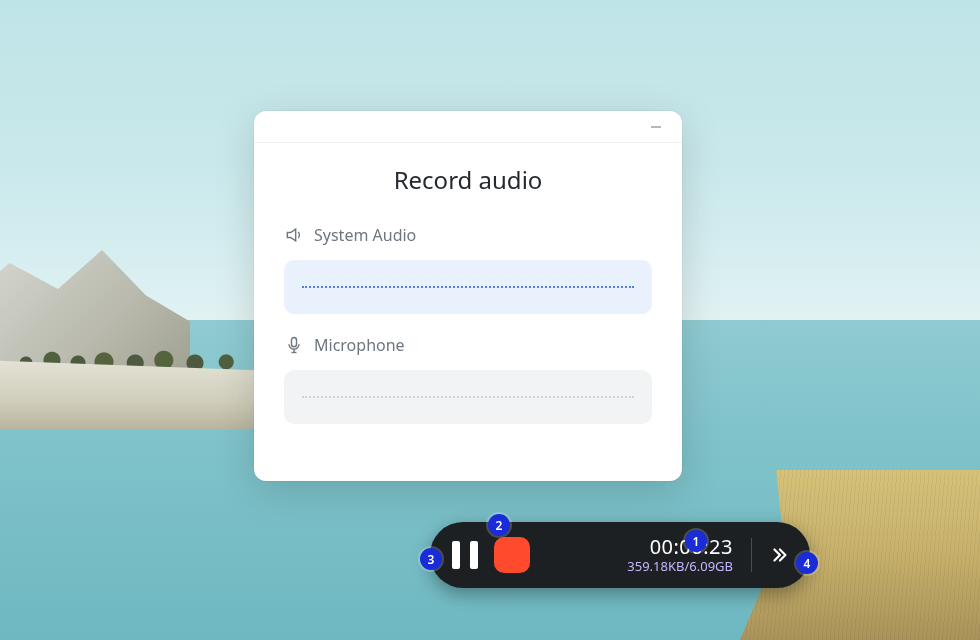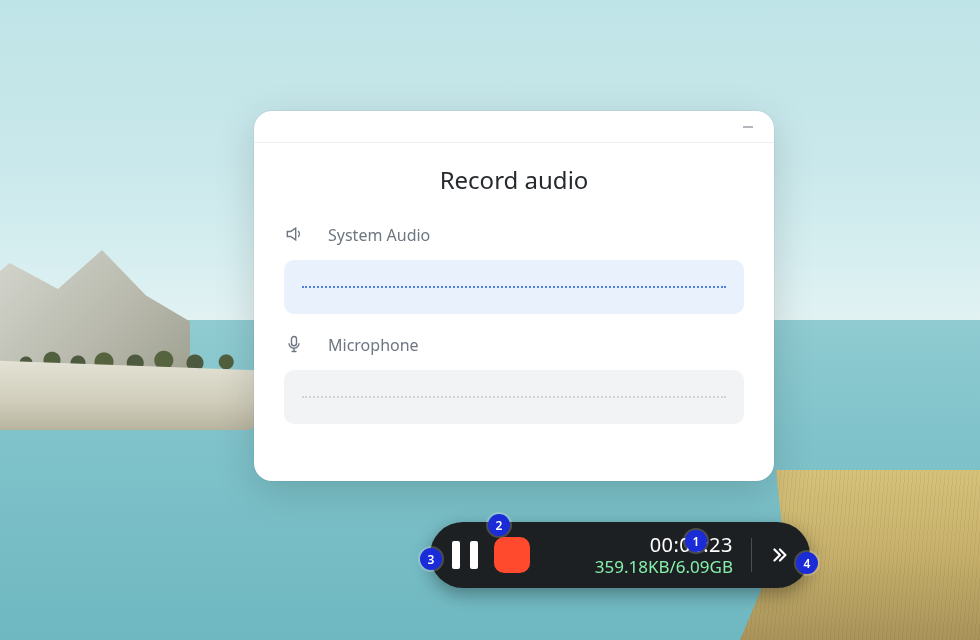--- a/index.html
+++ b/index.html
@@ -64,9 +64,9 @@
   .window {
     position:absolute;
     left:254px; top:111px;
-    width:520px; height:370px;
+    width:428px; height:370px;
     background:#fff;
-    border-radius:18px;
+    border-radius:12px;
     box-shadow: 0 10px 40px rgba(0,0,0,.15), 0 0 0 1px rgba(0,0,0,.03);
     display:flex; flex-direction:column;
   }

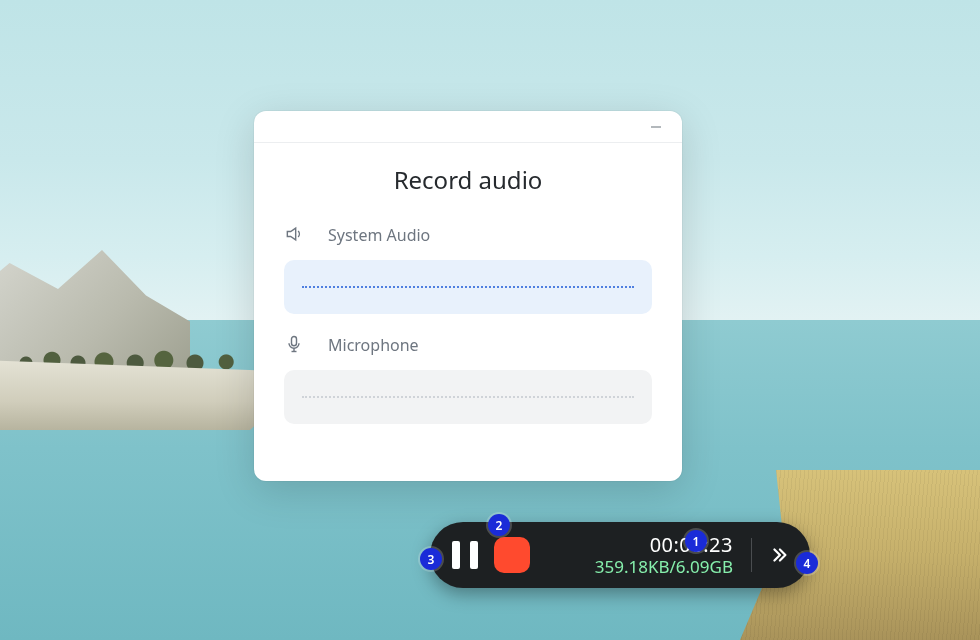--- a/index.html
+++ b/index.html
@@ -95,7 +95,7 @@
   }
   .section + .section{ margin-top:20px; }
   .row-label{
-    display:flex; gap:24px;
+    display:flex; align-items:center; gap:10px;
     color:#6e7680; font-size:16px;
   }
   .row-label svg{ flex:0 0 auto; }

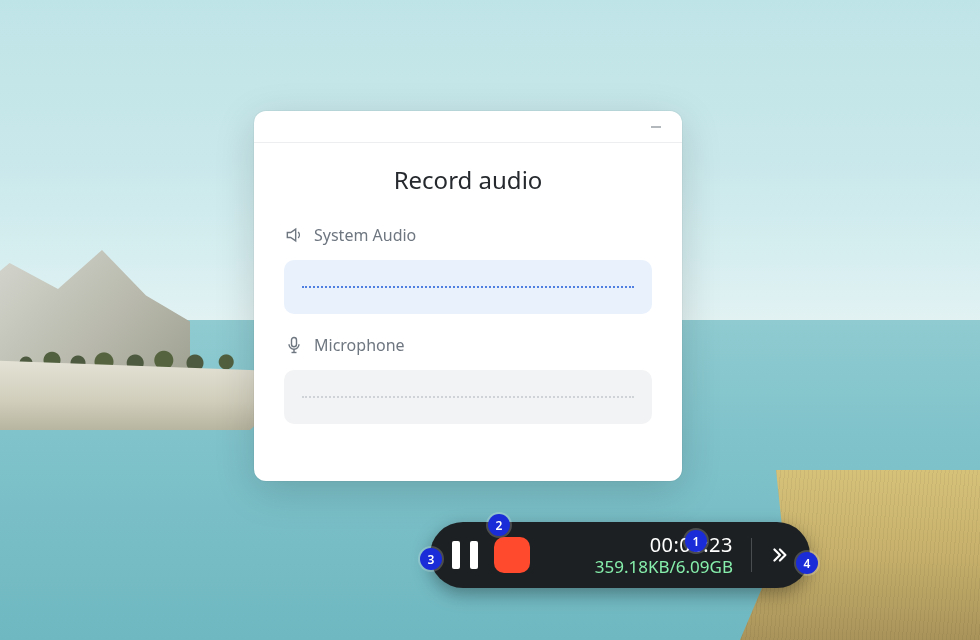--- a/index.html
+++ b/index.html
@@ -152,7 +152,7 @@
     line-height:1.2;
   }
   .elapsed{ color:#fff; font-size:20px; letter-spacing:.5px; font-variant-numeric: tabular-nums; }
-  .sizes{ color:#86efac; font-size:17px; }
+  .sizes{ color:#c4b5fd; font-size:13px; }
   .vdiv{
     width:1px; height:34px; background:#4a4d50;
     margin:0 16px 0 18px;

